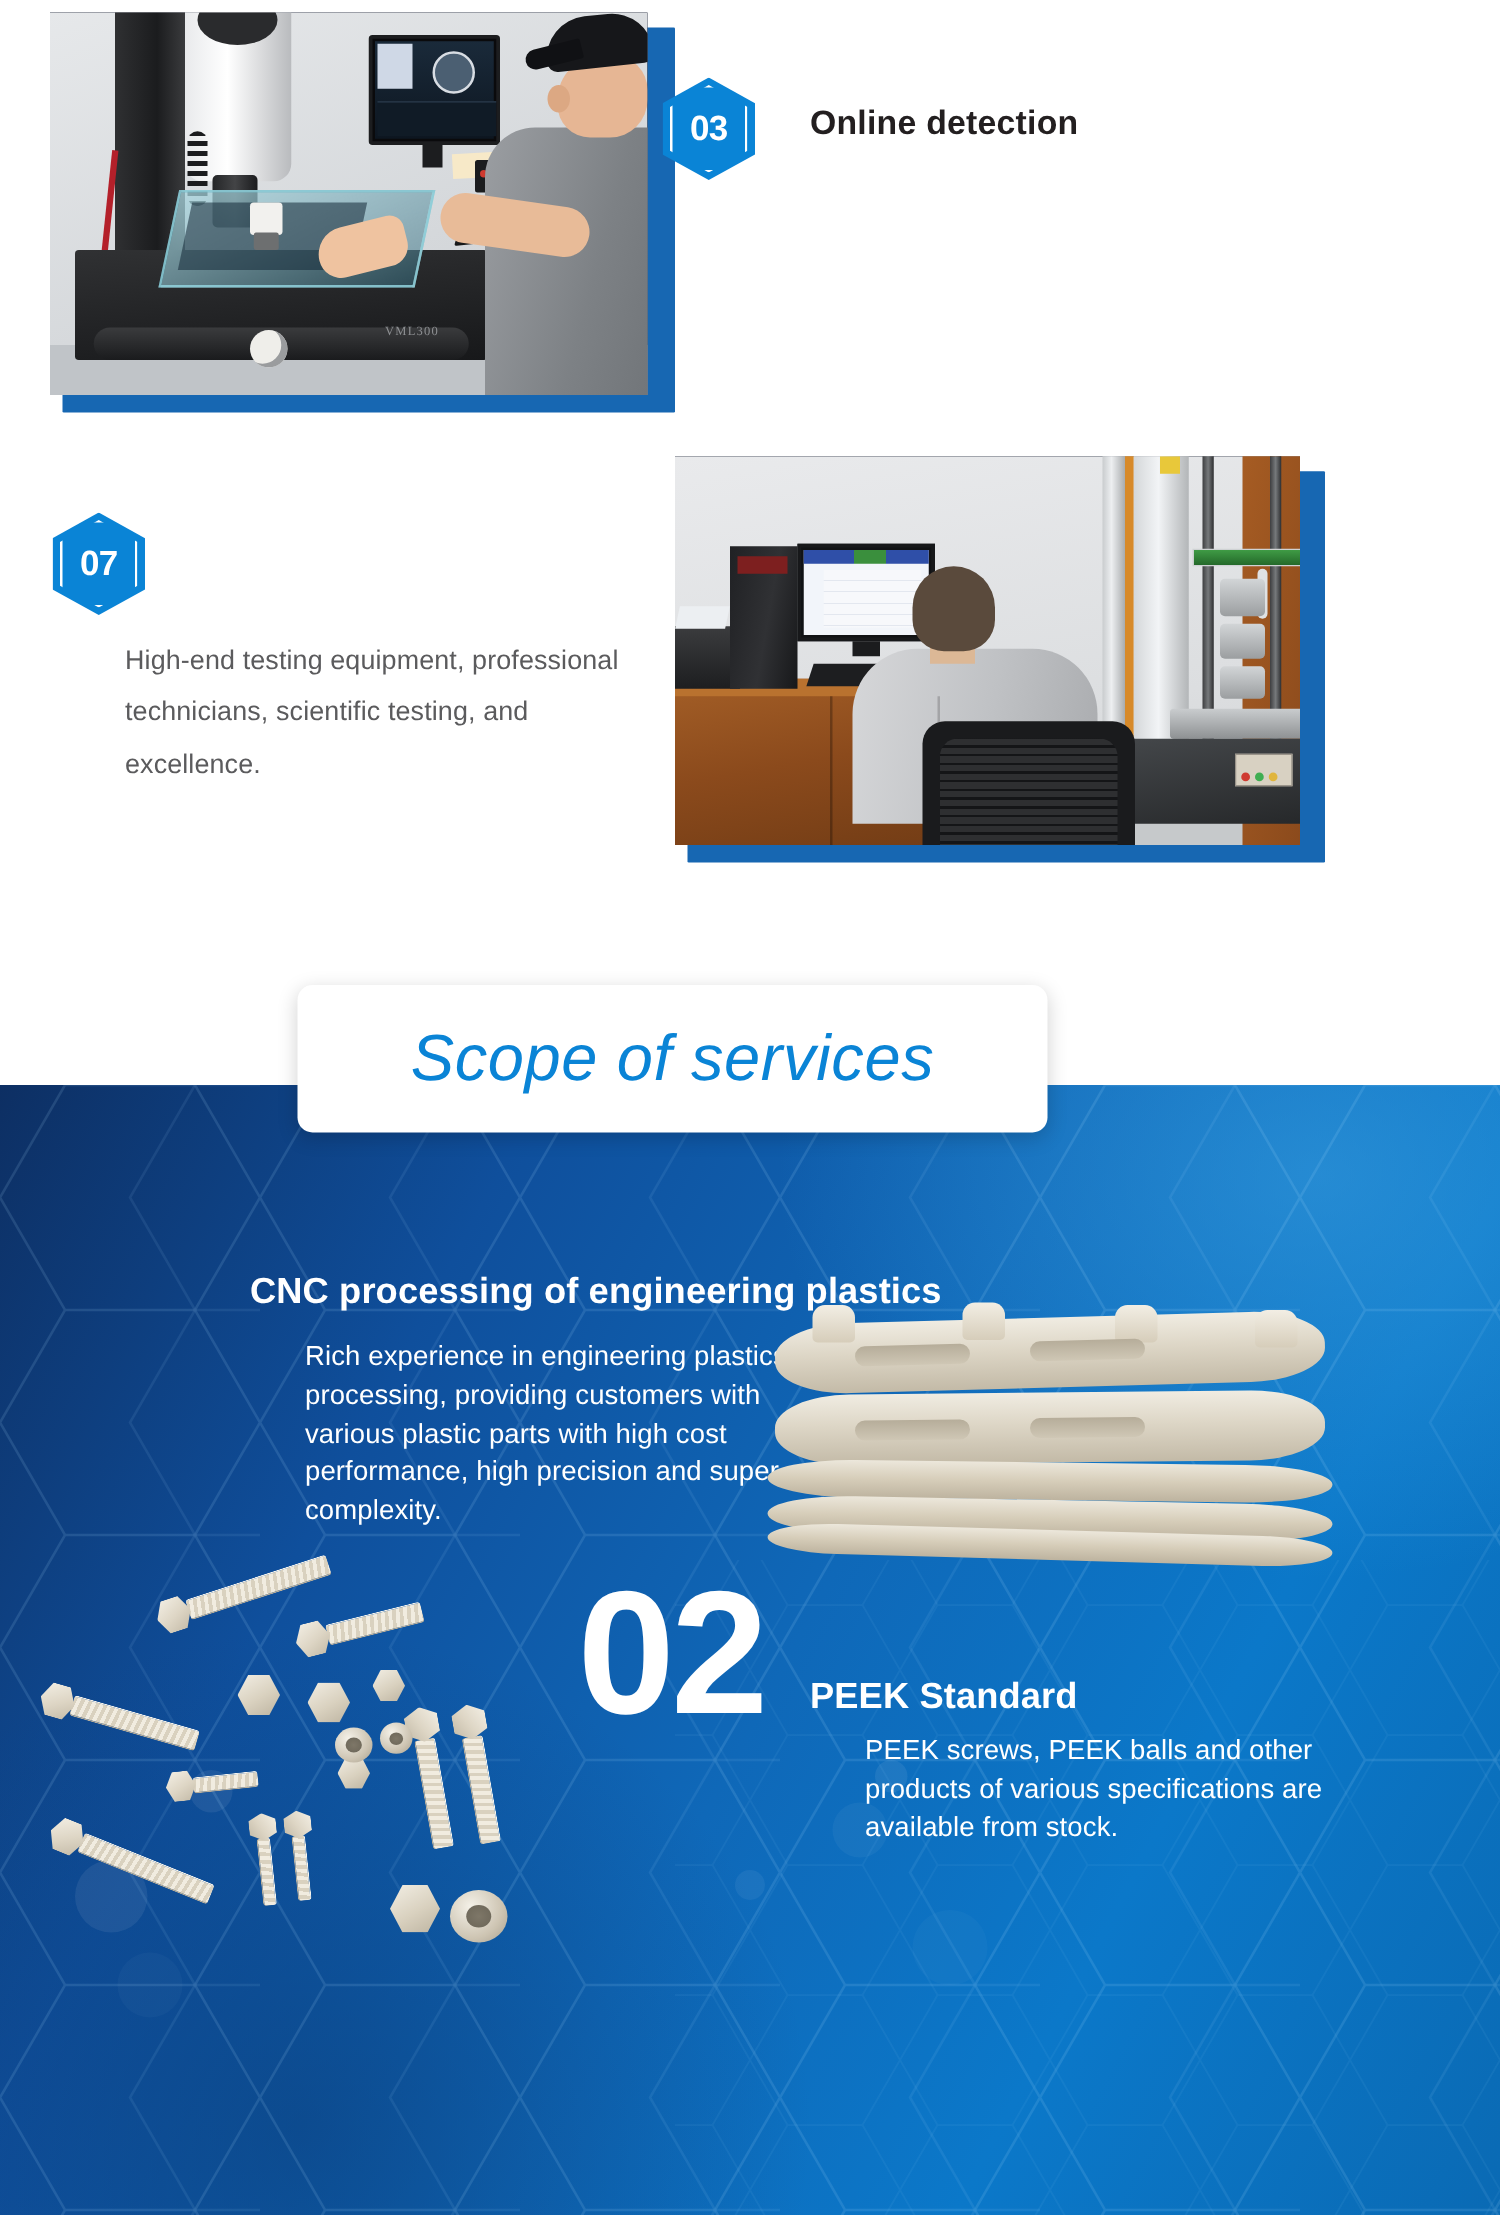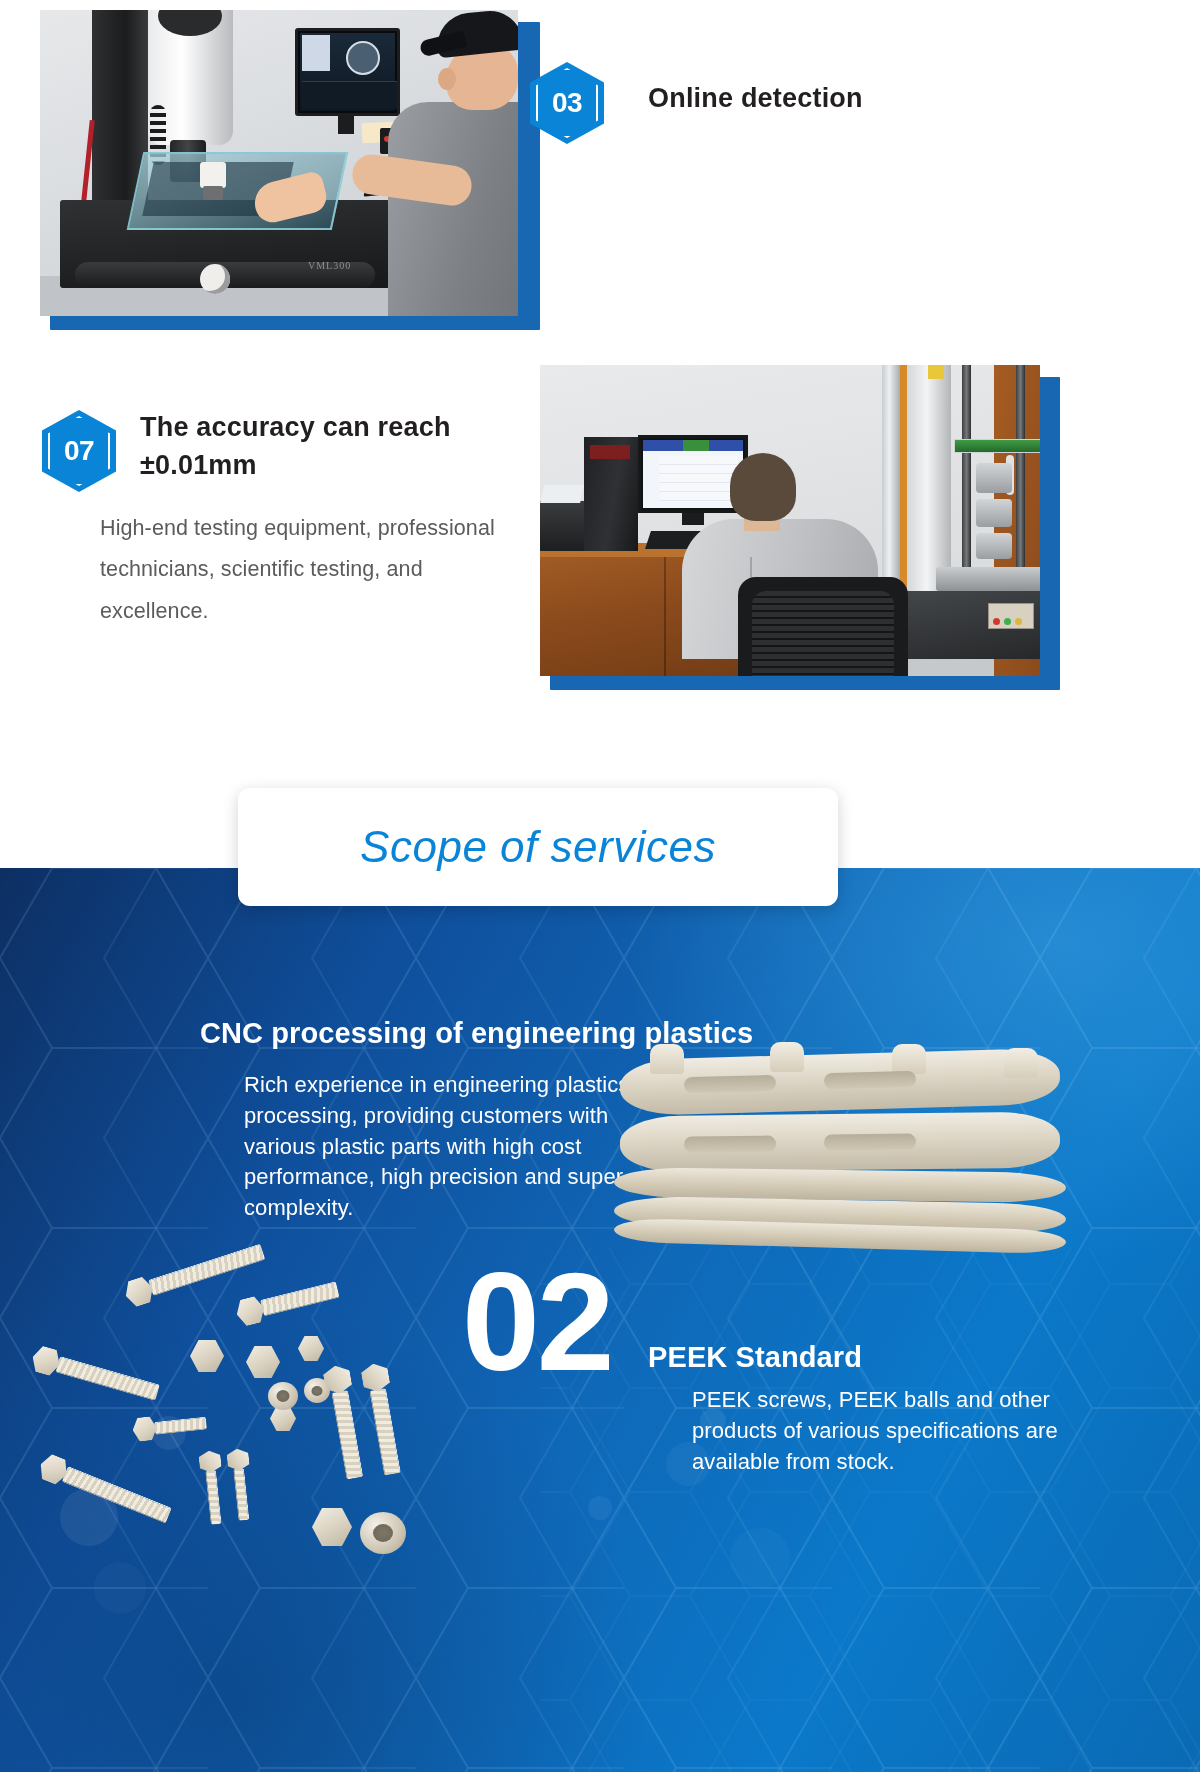--- a/index.html
+++ b/index.html
@@ -300,7 +300,6 @@
       <div class="inner"></div>
       <span class="num">07</span>
     </div>
-    <div class="feat-title" id="title-04">The accuracy can reach ±0.01mm</div>
     <div class="feat-body" id="body-04">High-end testing equipment, professional technicians, scientific testing, and excellence.</div>
 
     <div class="photo-frame" id="photo-2-wrap">

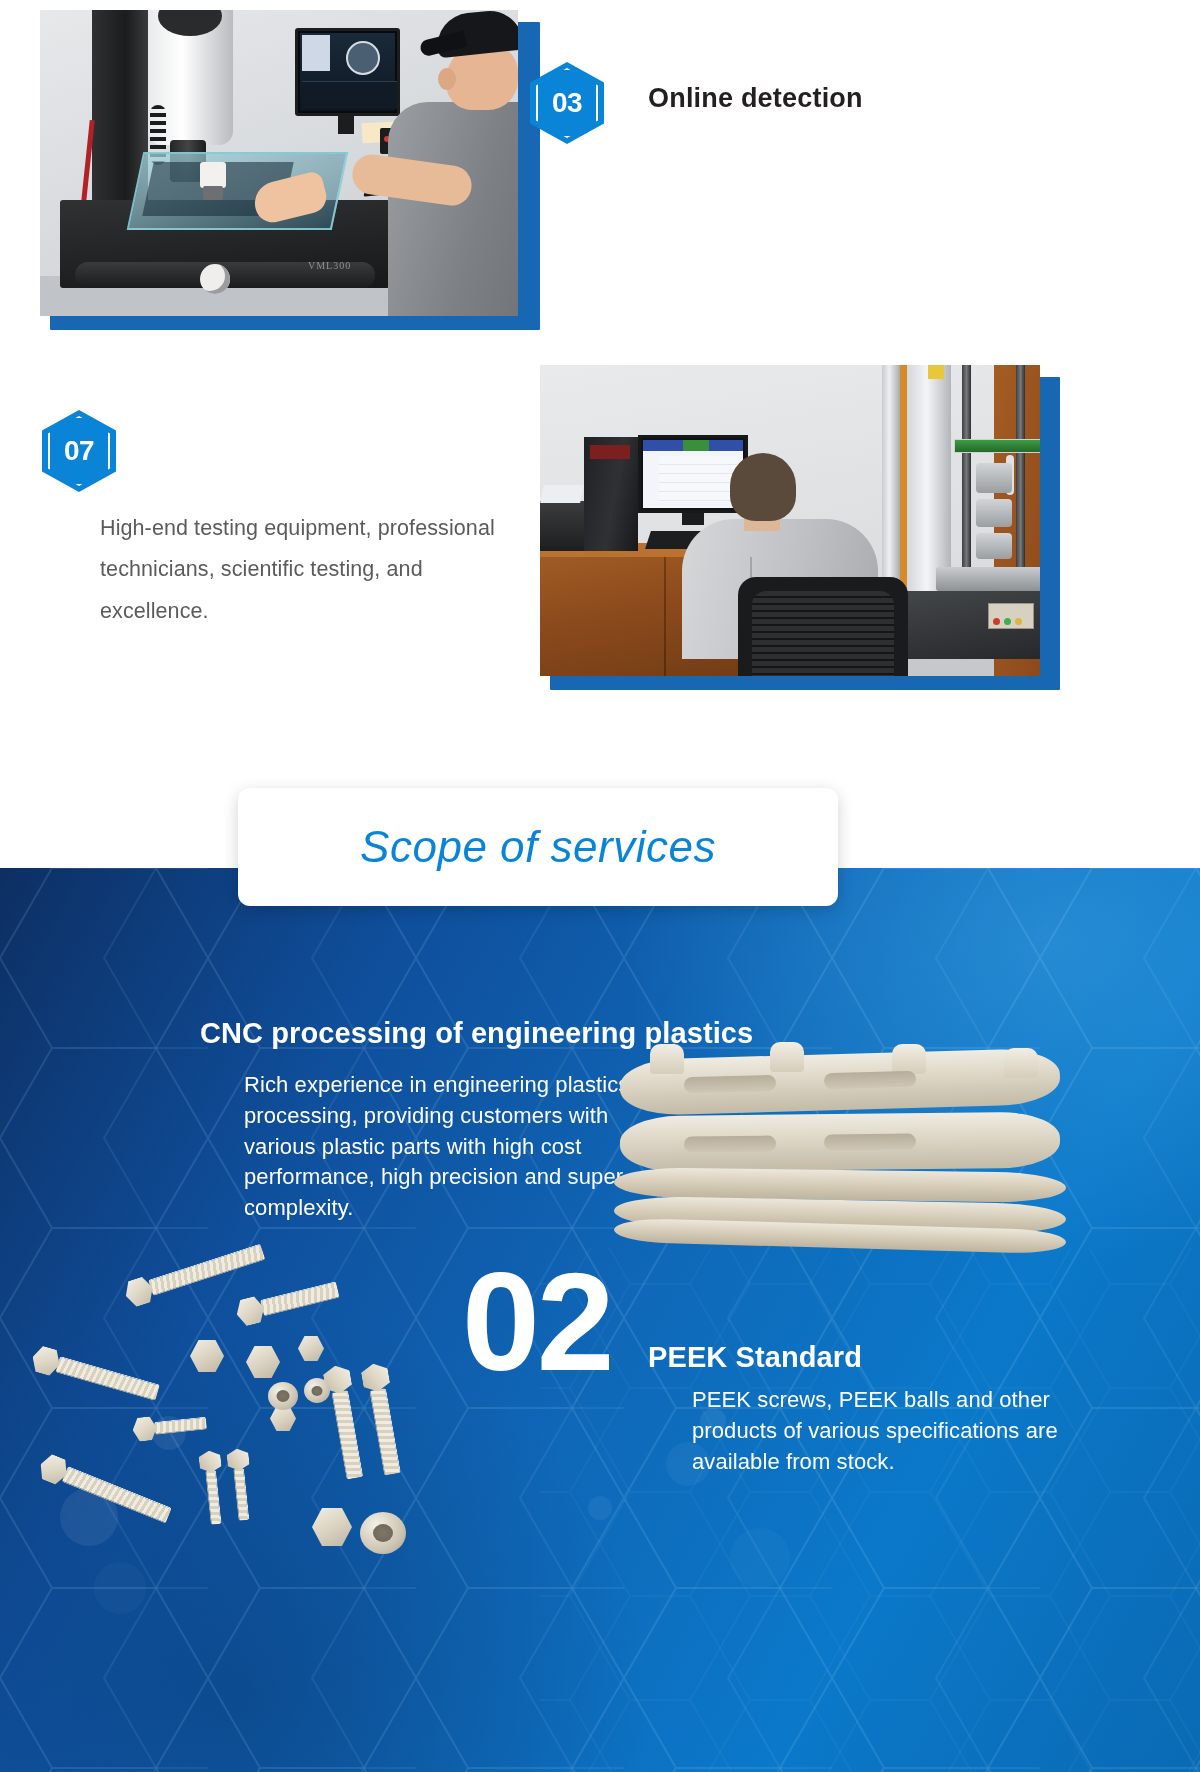--- a/index.html
+++ b/index.html
@@ -169,7 +169,7 @@
     display: flex; align-items: center; justify-content: center;
   }
   .title-card .txt {
-    color: #0a84d6; font-size: 44px; font-style: italic; font-weight: normal;
+    color: #0a84d6; font-size: 52px; font-style: italic; font-weight: normal;
     letter-spacing: .5px;
   }
 

